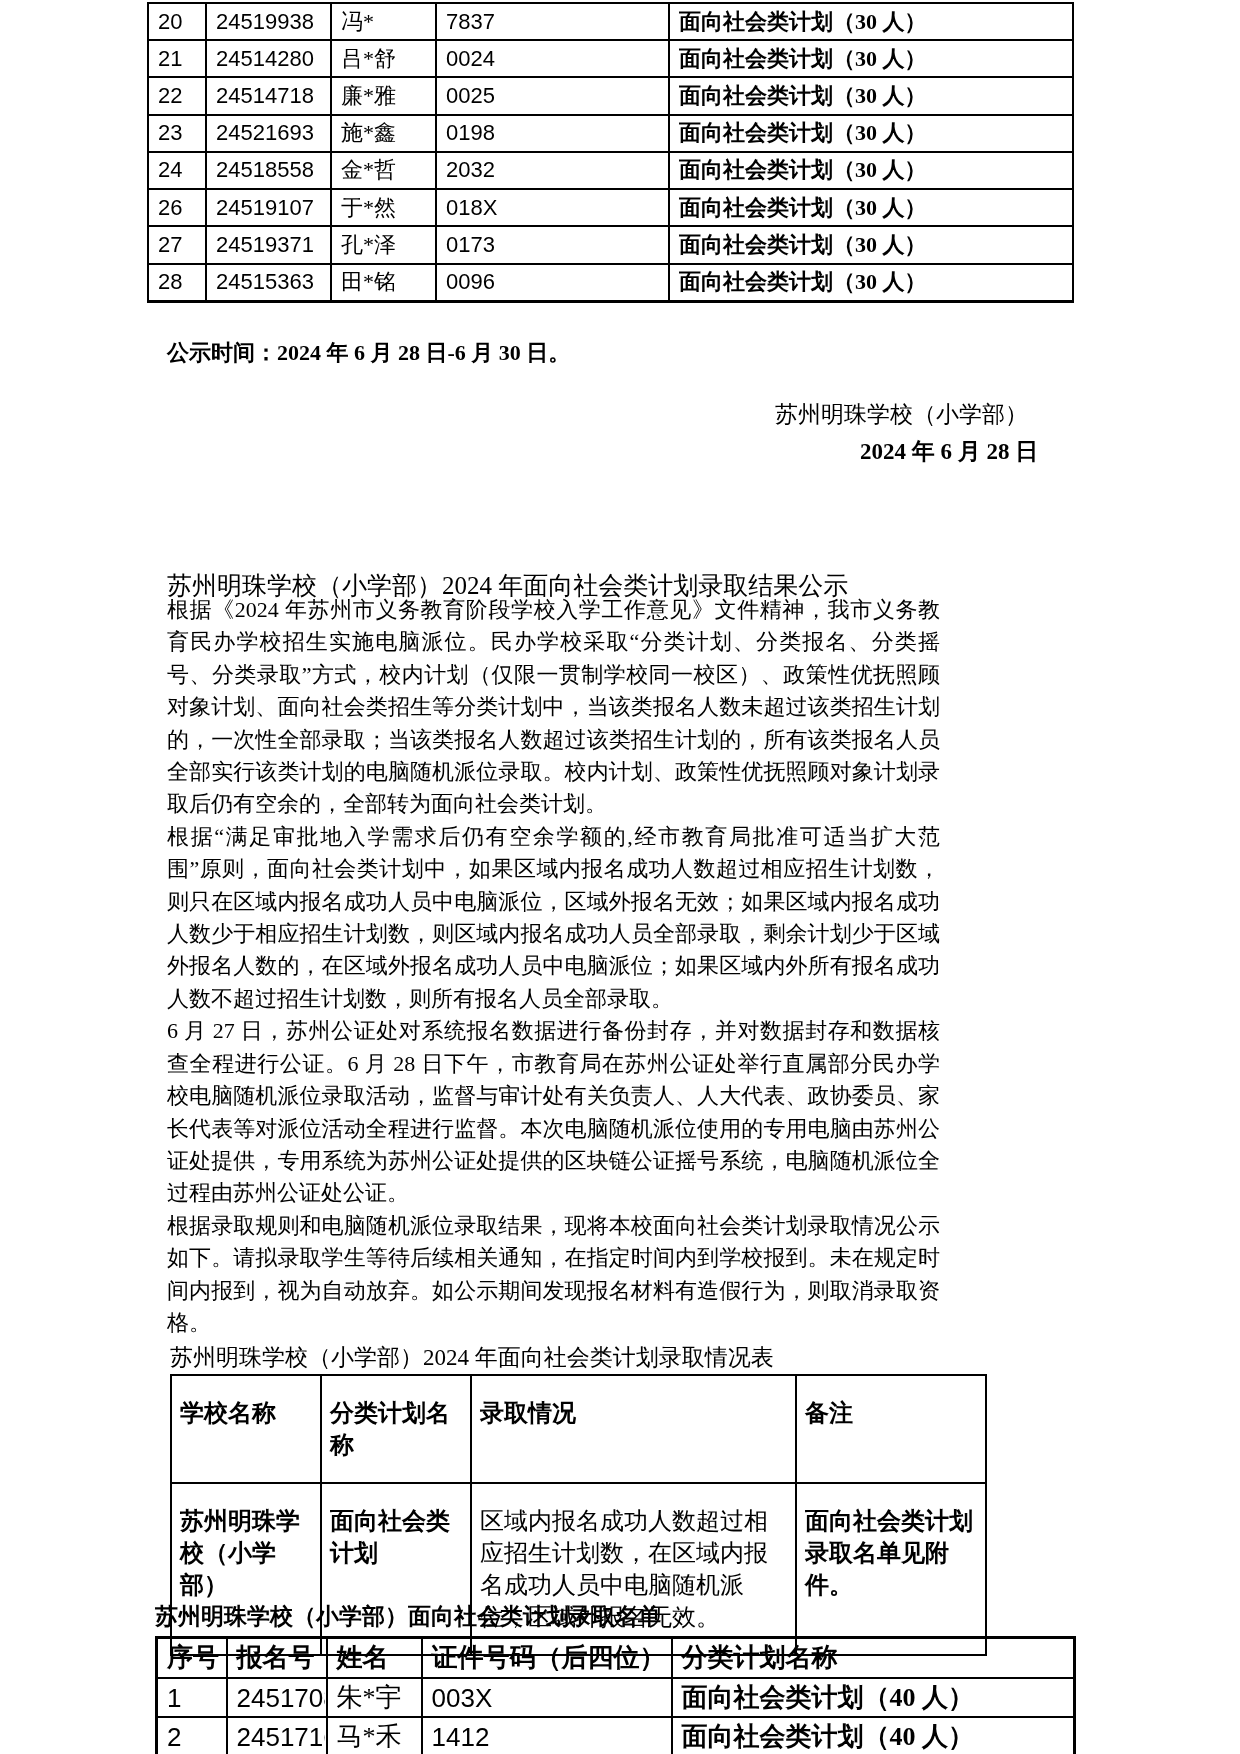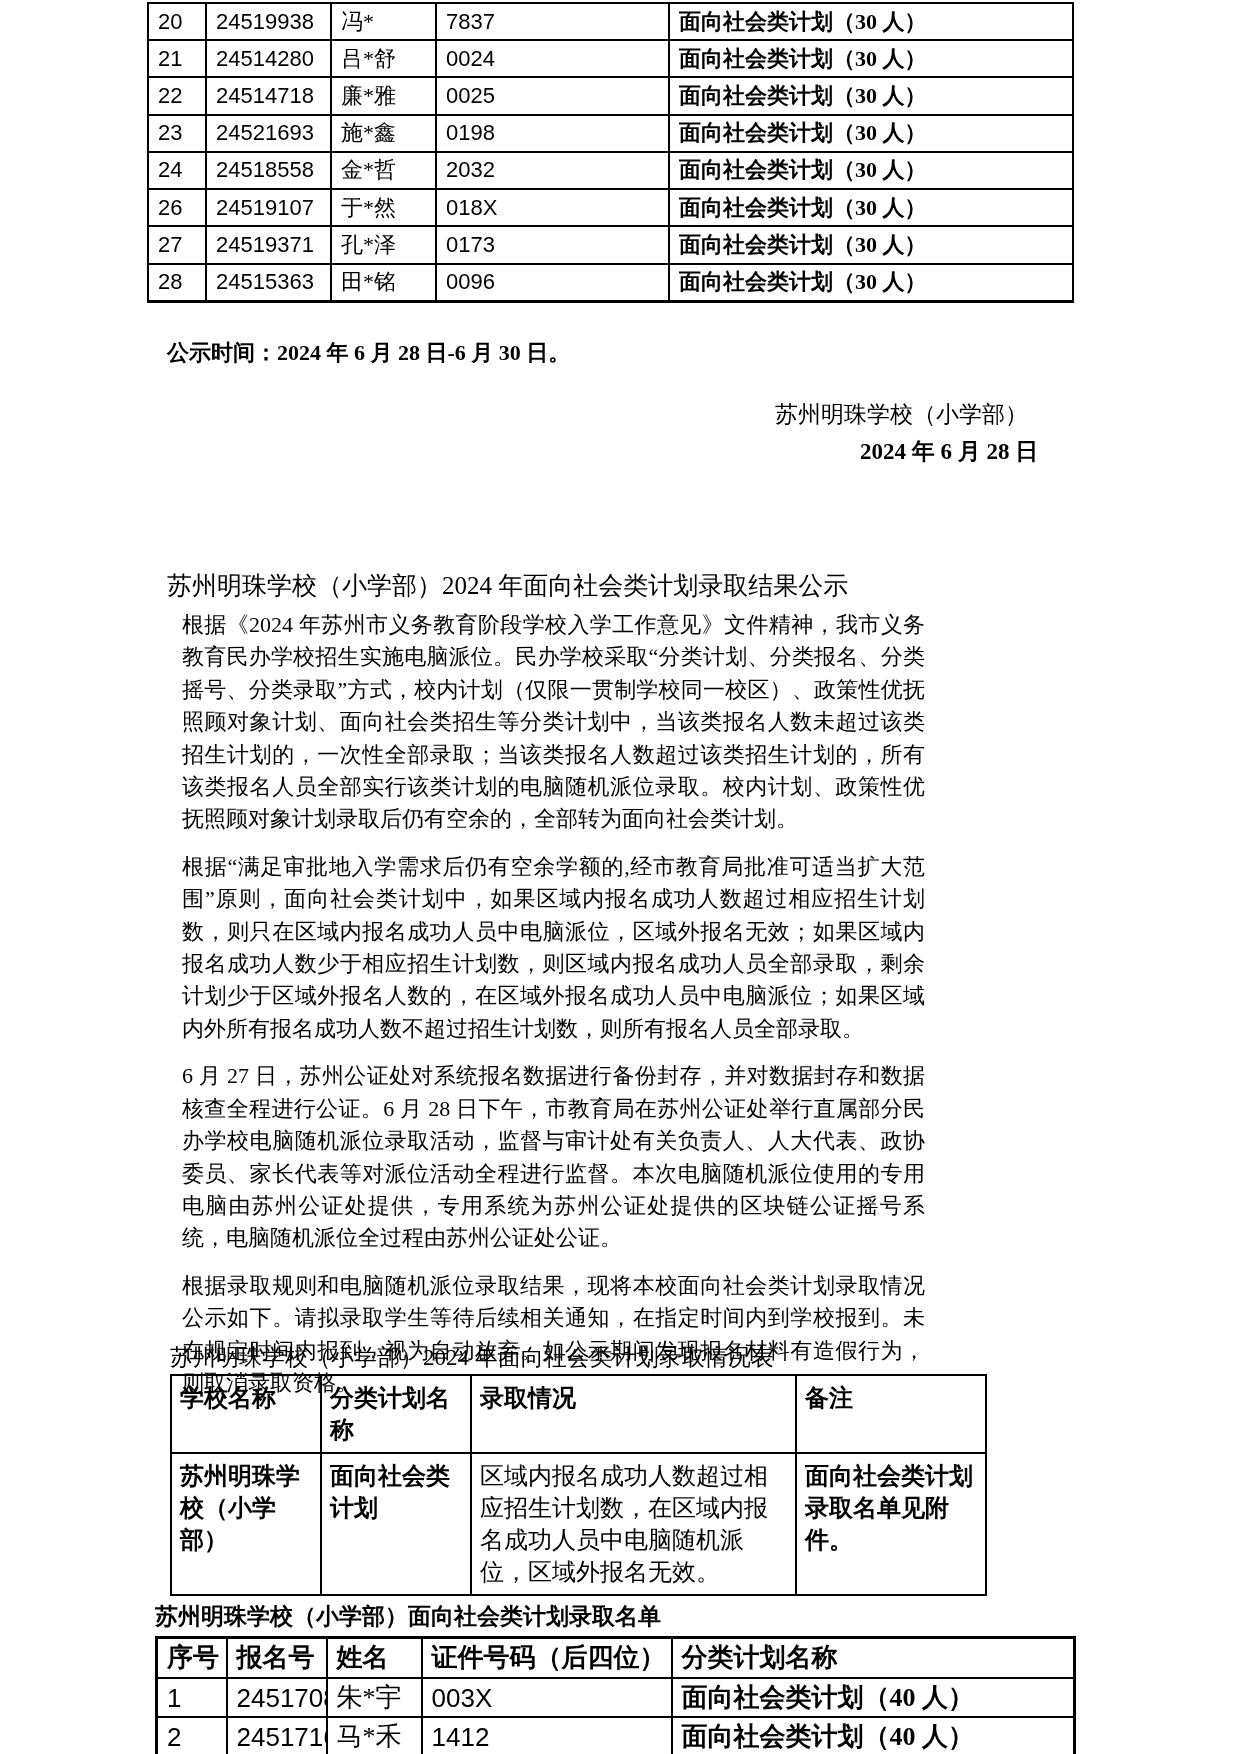--- a/index.html
+++ b/index.html
@@ -14,7 +14,7 @@
   
   .top-tbl{position:absolute;left:147px;top:2px;width:925px;height:301px;border-bottom:3px solid #000;}
   .top-tbl td{padding:0 9px;vertical-align:middle;font-size:22px;line-height:24px;white-space:nowrap;}
-  .num{font-family:"Liberation Sans",sans-serif;font-size:21px;}
+  .num{font-family:"Liberation Sans",sans-serif;font-size:21px;border-radius:7px;}
   .plan-cell{font-weight:bold;}
 
   

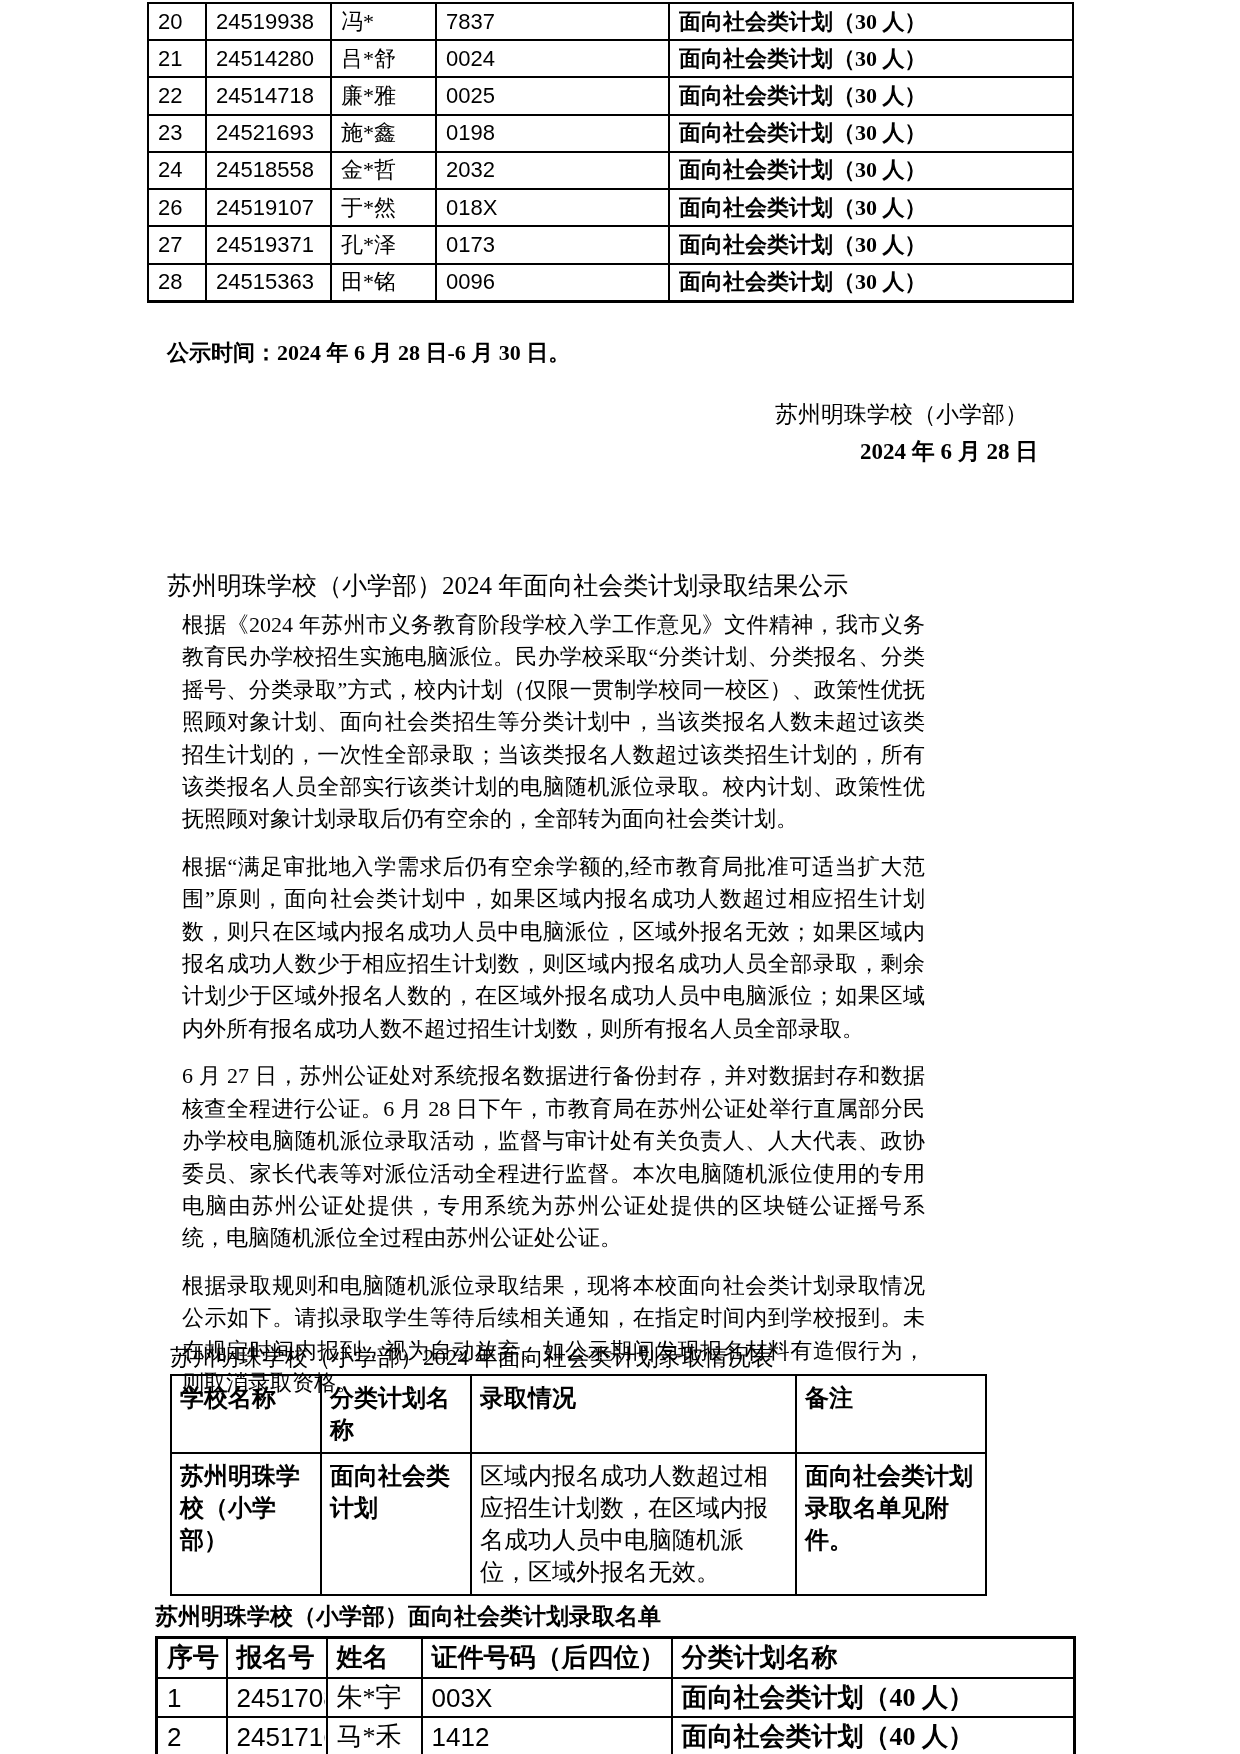--- a/index.html
+++ b/index.html
@@ -27,7 +27,7 @@
   
   .ann-title{position:absolute;left:167px;top:569px;font-size:25px;font-weight:normal;}
   .ann-body{position:absolute;left:167px;top:594px;width:773px;}
-  .ann-body p{margin:15px;font-size:22px;line-height:32.4px;text-align:justify;text-align-last:left;}
+  .ann-body p{margin:0;font-size:22px;line-height:32.4px;text-align:justify;text-align-last:left;}
 
   
   .t1-title{position:absolute;left:170px;top:1342px;width:815px;text-align:left;font-size:23px;font-weight:normal;}

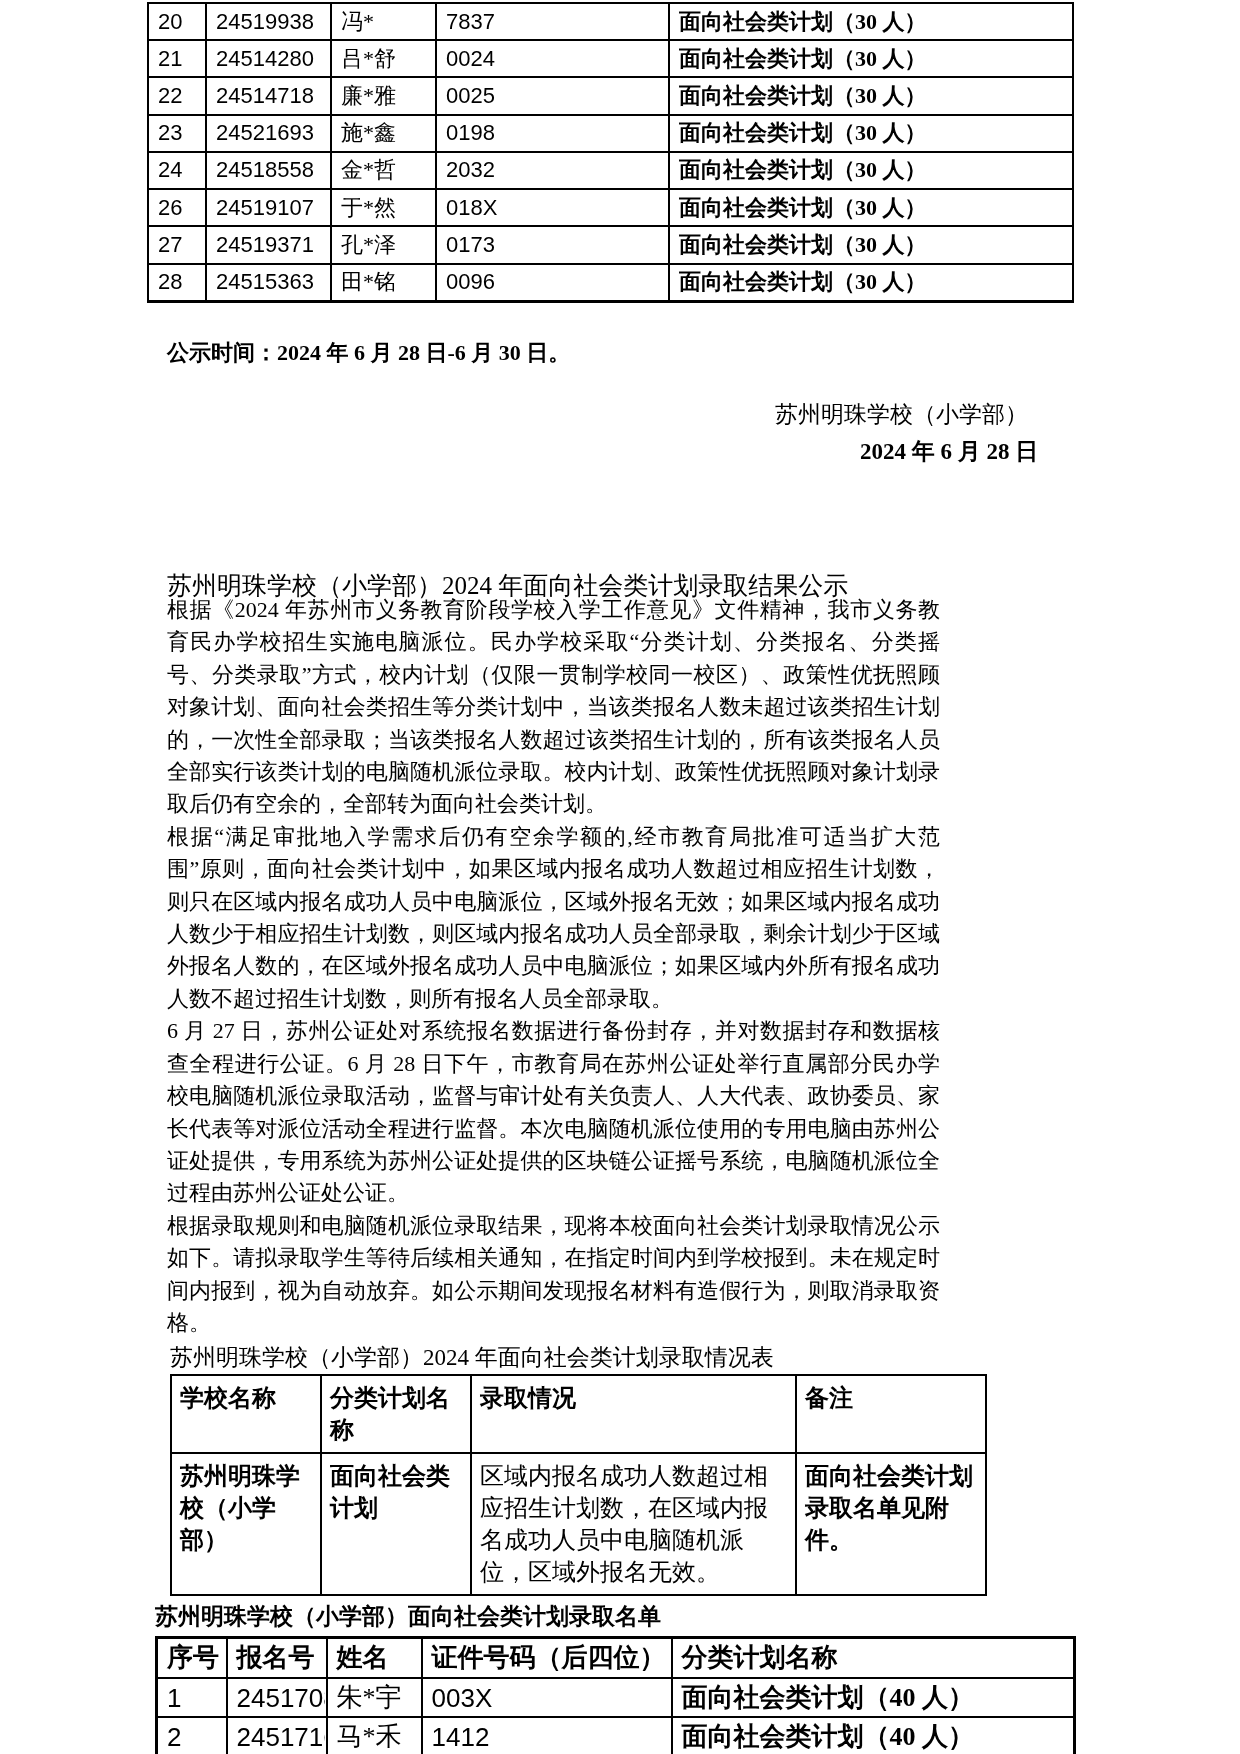--- a/index.html
+++ b/index.html
@@ -32,7 +32,7 @@
   
   .t1-title{position:absolute;left:170px;top:1342px;width:815px;text-align:left;font-size:23px;font-weight:normal;}
   .sum-tbl{position:absolute;left:170px;top:1374px;width:815px;}
-  .sum-tbl td{padding:6px 8px;vertical-align:top;font-size:24px;line-height:32px;text-align:left;}
+  .sum-tbl td{padding:21px 8px;vertical-align:top;font-size:24px;line-height:32px;text-align:left;}
   .sum-tbl .hdr td{font-weight:bold;height:60px;}
   .sum-tbl .body-row td{height:126px;}
   .sum-tbl .b{font-weight:bold;}

